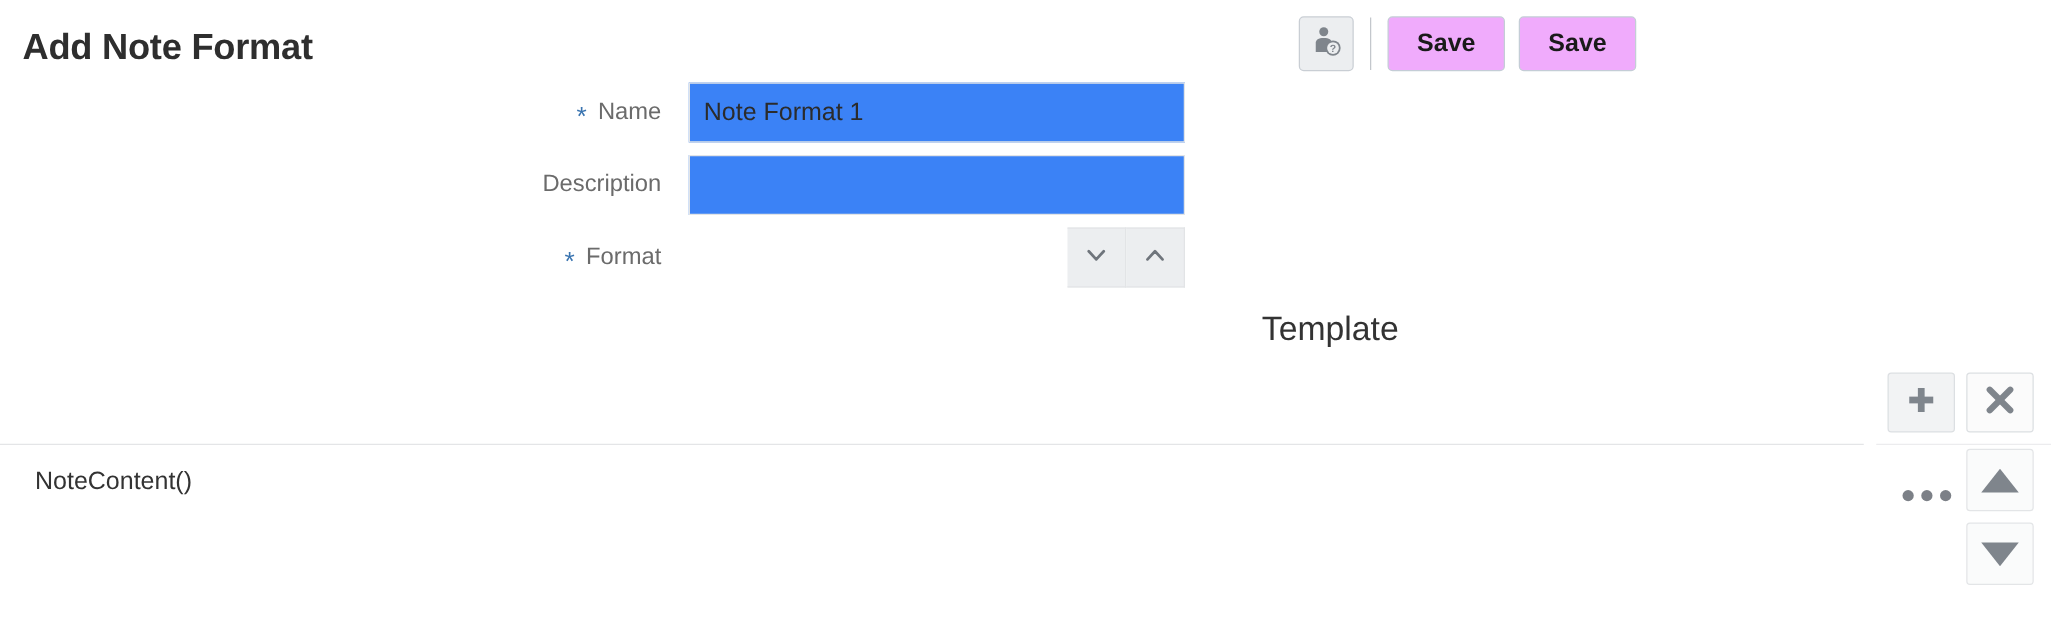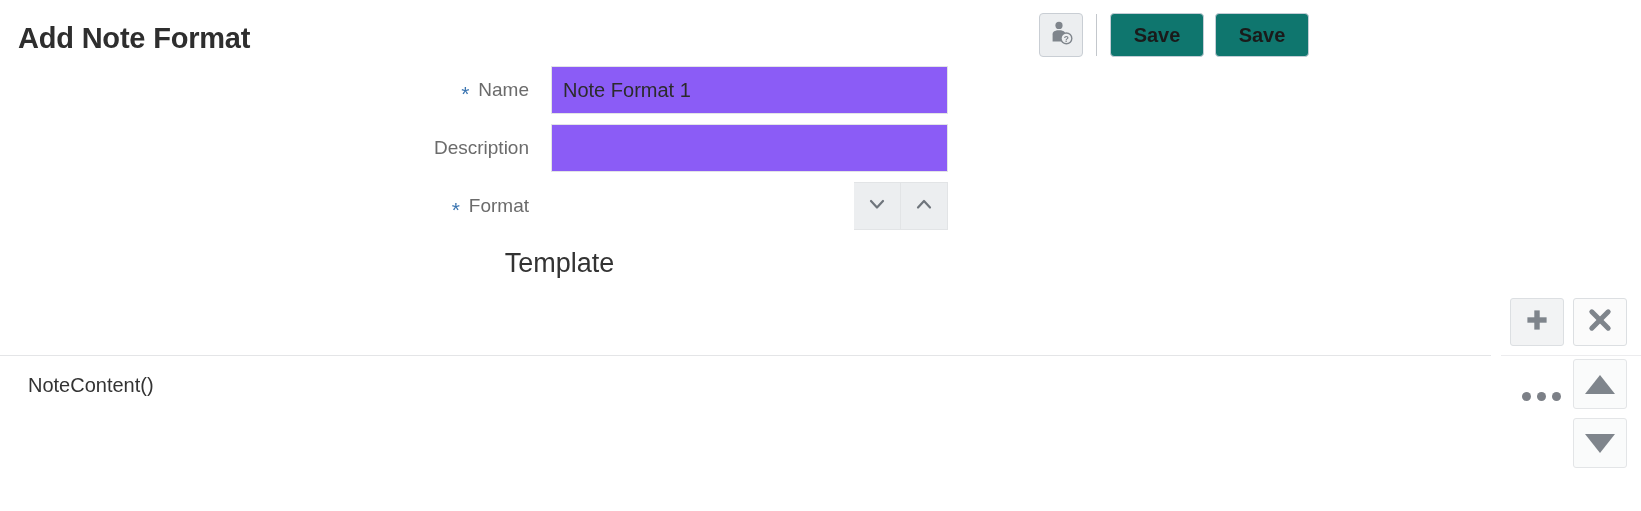--- a/index.html
+++ b/index.html
@@ -66,7 +66,7 @@
     padding: 0 16px;
     border: 1px solid #c4cdd6;
     border-radius: 4px;
-    background: #0f766e;
+    background: #f0abfc;
     color: #1a1a1a;
     font-size: 20px;
     font-weight: bold;

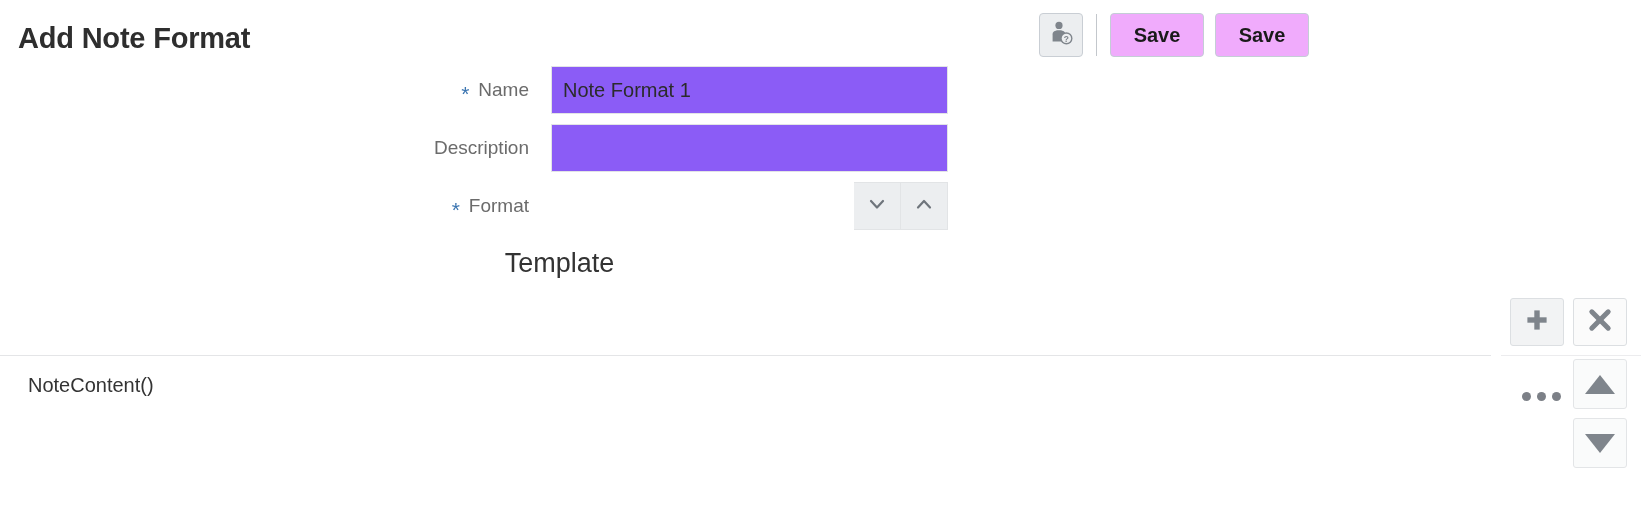--- a/index.html
+++ b/index.html
@@ -121,7 +121,7 @@
     width: 397px;
     height: 48px;
     border: 1px solid #e2e4e6;
-    background: #8b5cf6;
+    background: #3b82f6;
     box-sizing: border-box;
     display: flex;
     align-items: center;

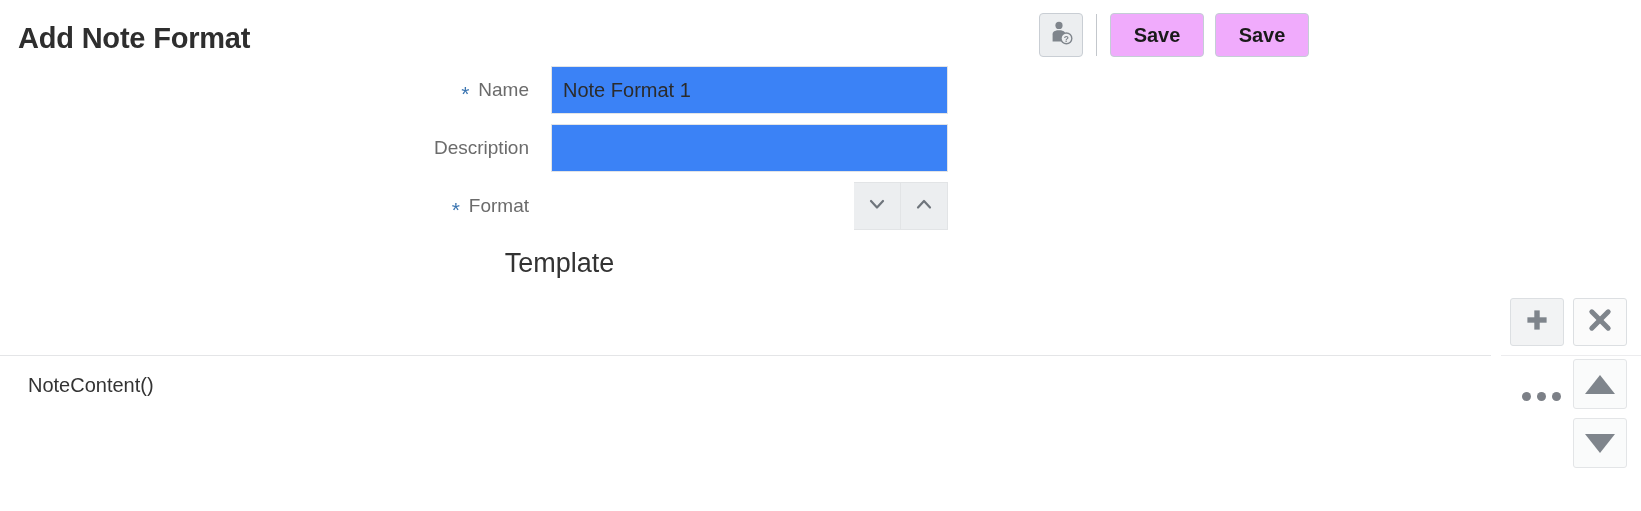--- a/index.html
+++ b/index.html
@@ -158,7 +158,7 @@
     top: 248px;
     left: 0;
     width: 1119px;
-    text-align: center;
+    text-align: right;
     font-size: 27px;
     font-weight: normal;
     color: #333333;

